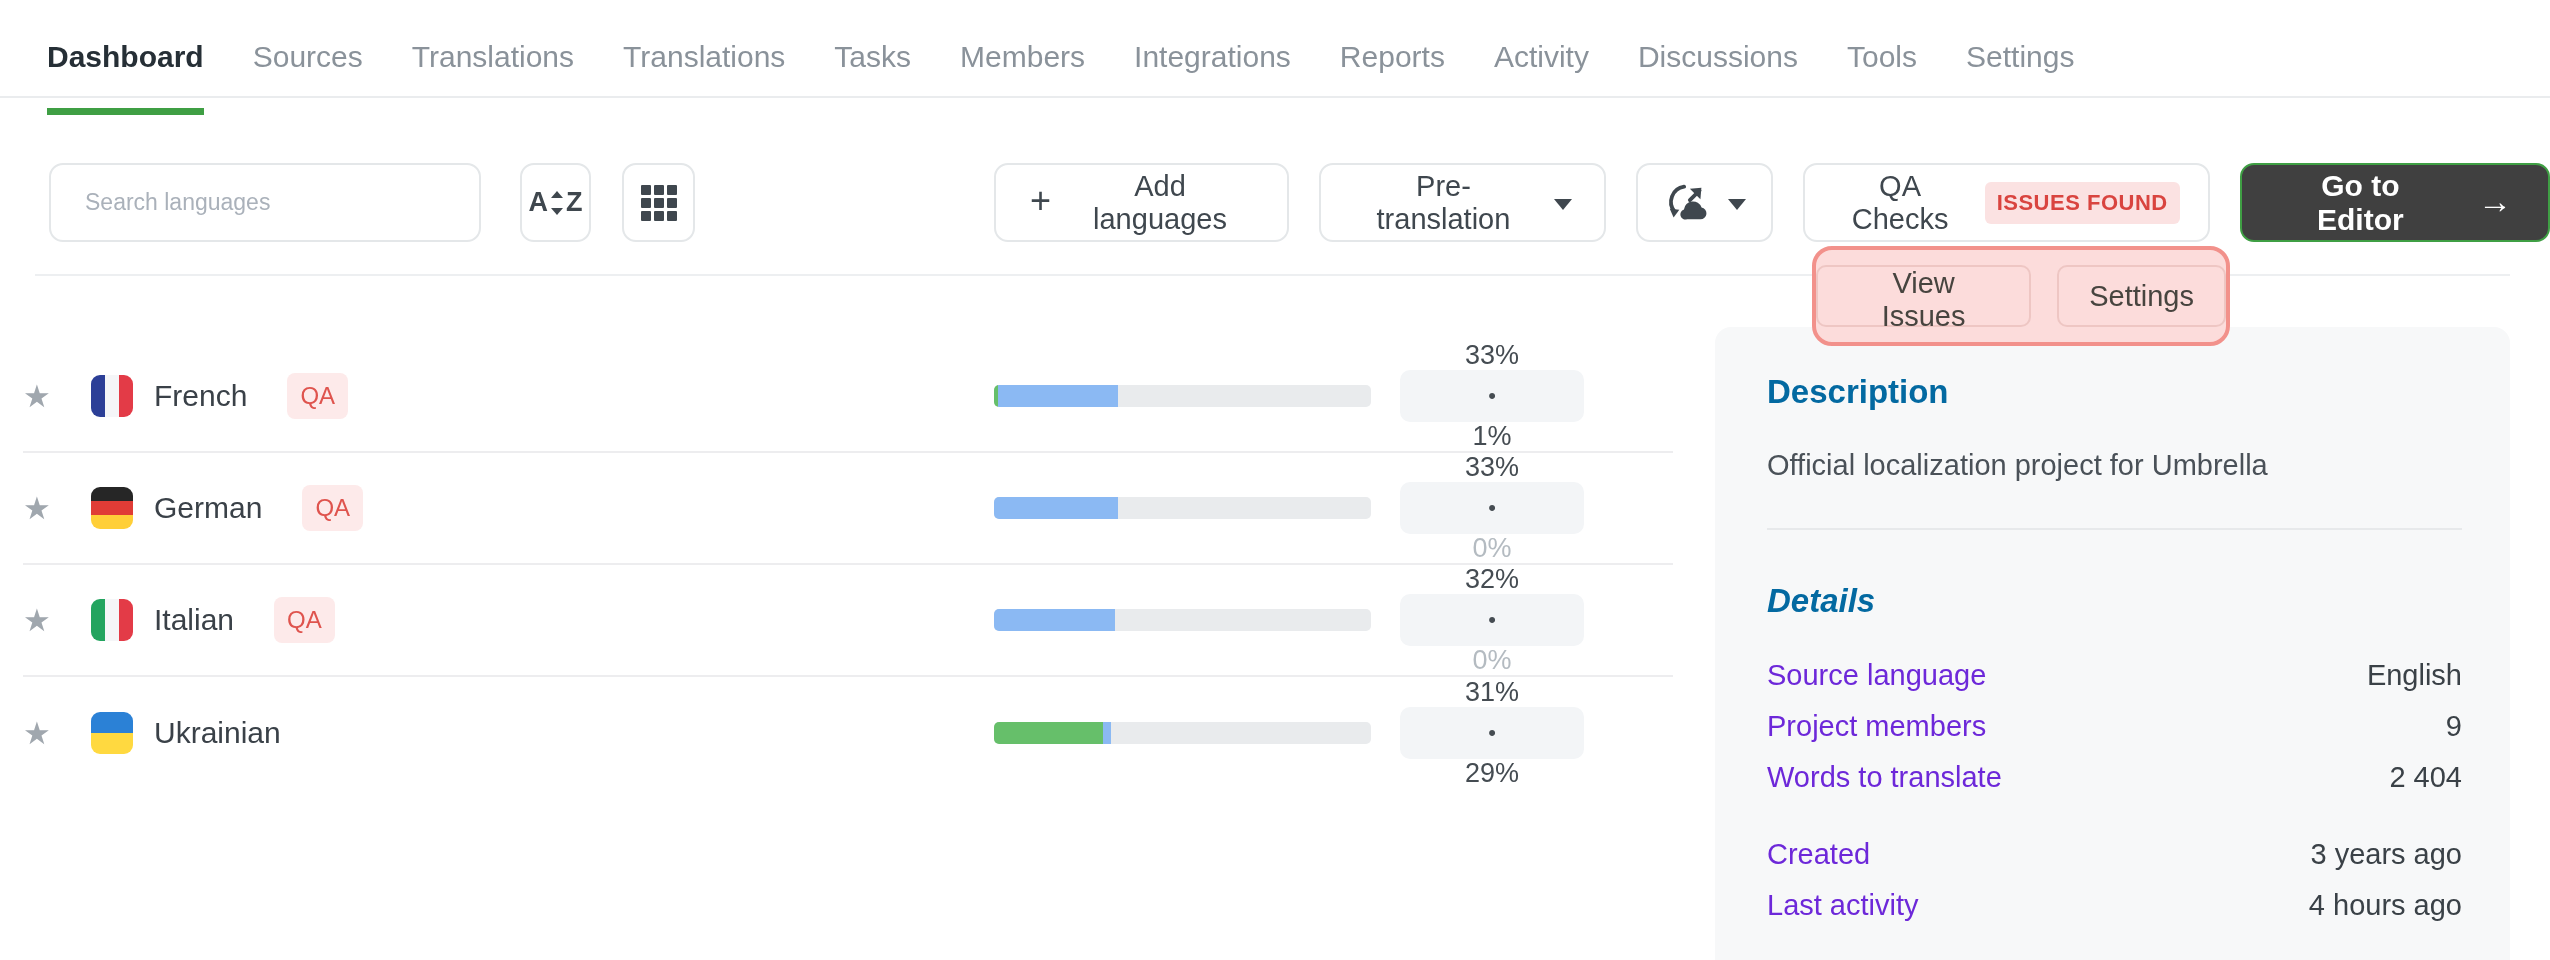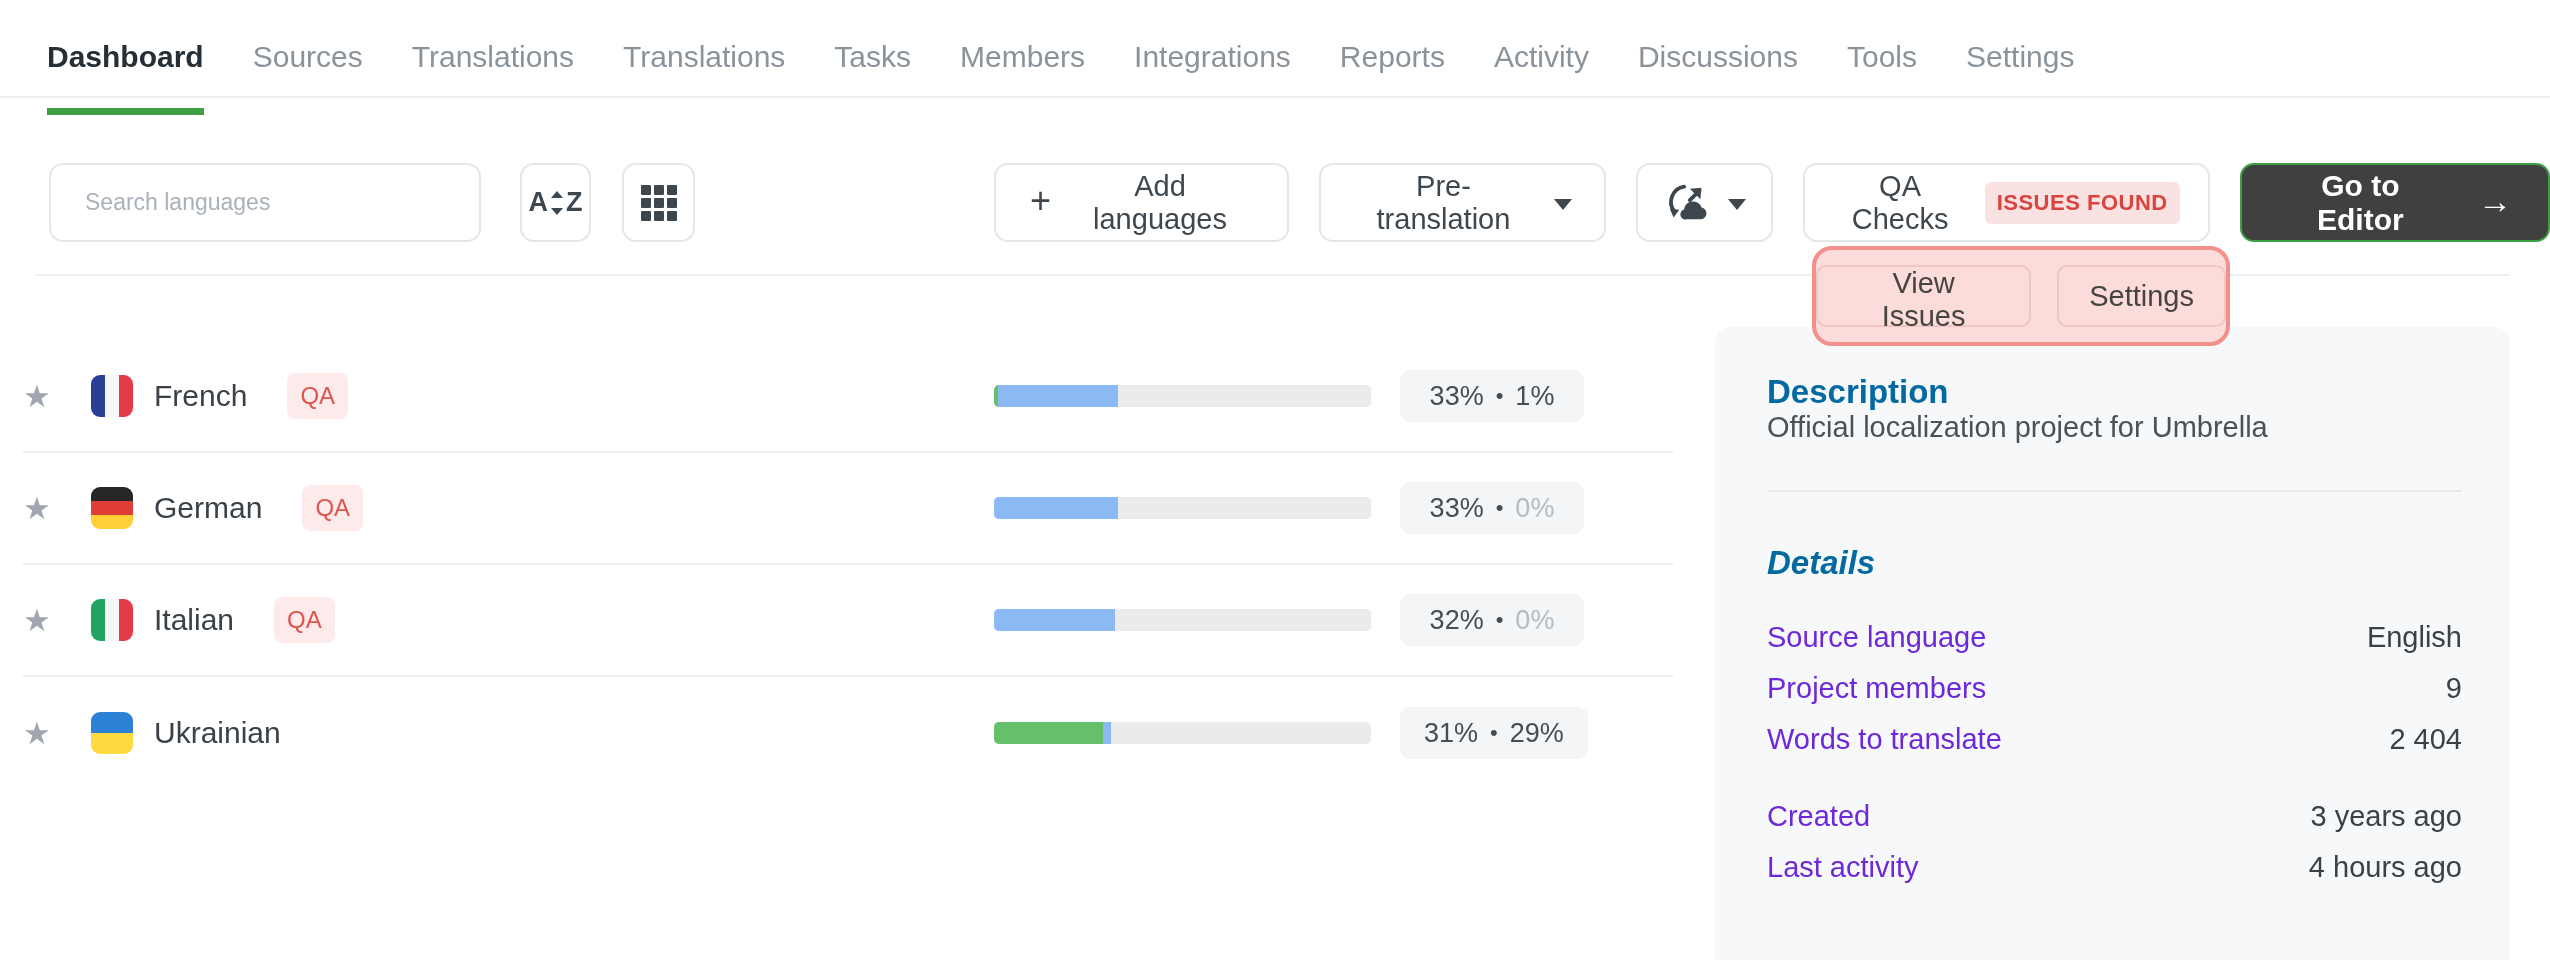--- a/index.html
+++ b/index.html
@@ -76,7 +76,7 @@
   .bar .seg-blue { background:#8bb9f3; height:100%; }
   .stat-chip { position:absolute; left:1377px; height:52px; min-width:184px; padding:0 24px;
                background:#f3f5f7; border-radius:10px; display:flex; align-items:center;
-               justify-content:center; gap:12px; font-size:27px; color:#454c52; }
+               justify-content:center; gap:12px; font-size:27px; color:#454c52;flex-direction:column; }
   .stat-chip .dot { font-size:22px; color:#454c52; }
   .stat-chip .approved.muted { color:#b4bbc1; }
 

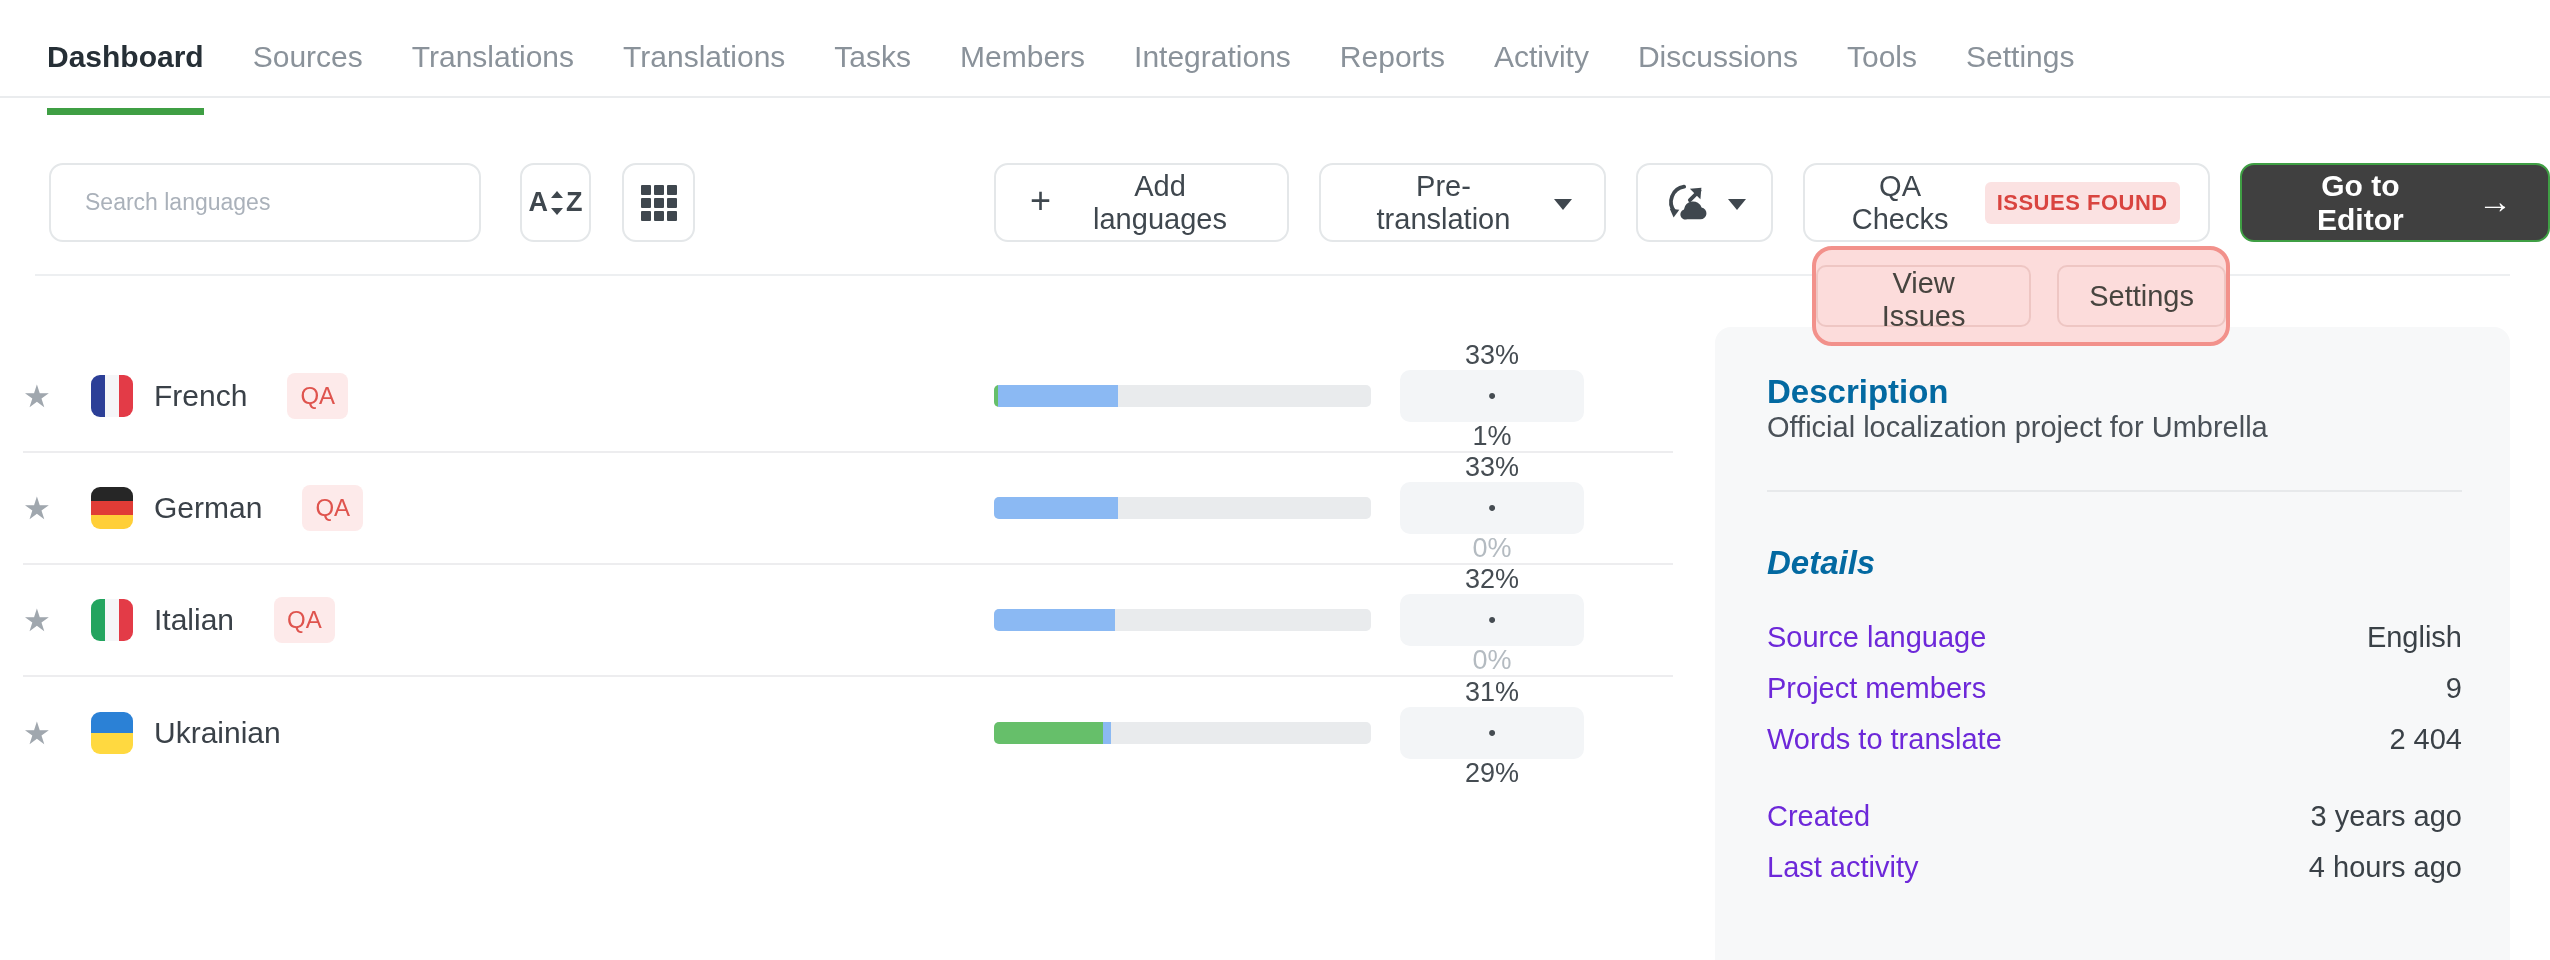--- a/index.html
+++ b/index.html
@@ -84,7 +84,7 @@
   .side-panel { position:absolute; left:1715px; top:327px; width:795px; height:640px;
                 background:#f7f8f9; border-radius:16px 16px 0 0; padding:46px 48px 0 52px; }
   .panel-h { font-size:33px; font-weight:700; color:#0369a1; }
-  .panel-desc { font-size:29px; color:#4a5158; }
+  .panel-desc { margin-top:38px; font-size:29px; color:#4a5158; }
   .panel-divider { margin-top:46px; height:2px; background:#e7e9eb; border:none; }
   .details-title { margin-top:52px;font-style:italic; }
   .detail-rows { margin-top:30px; }

